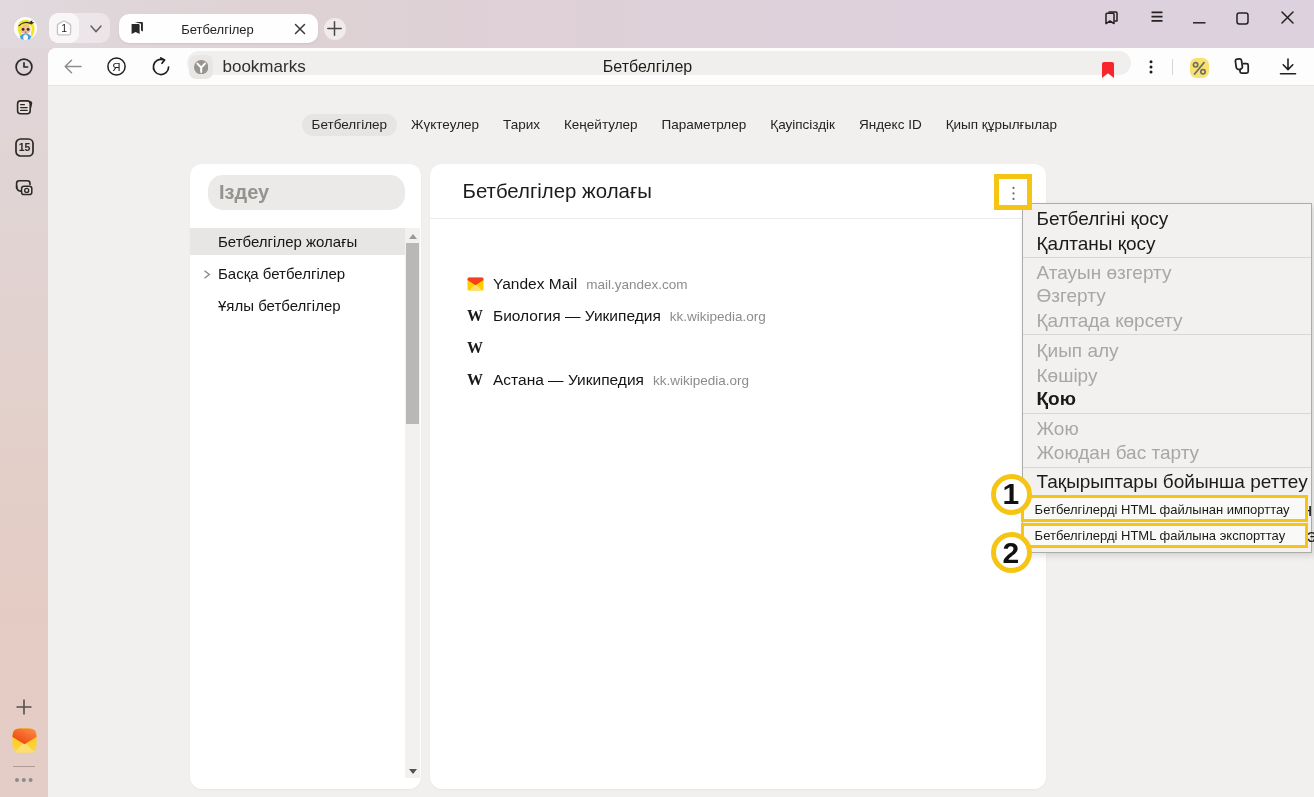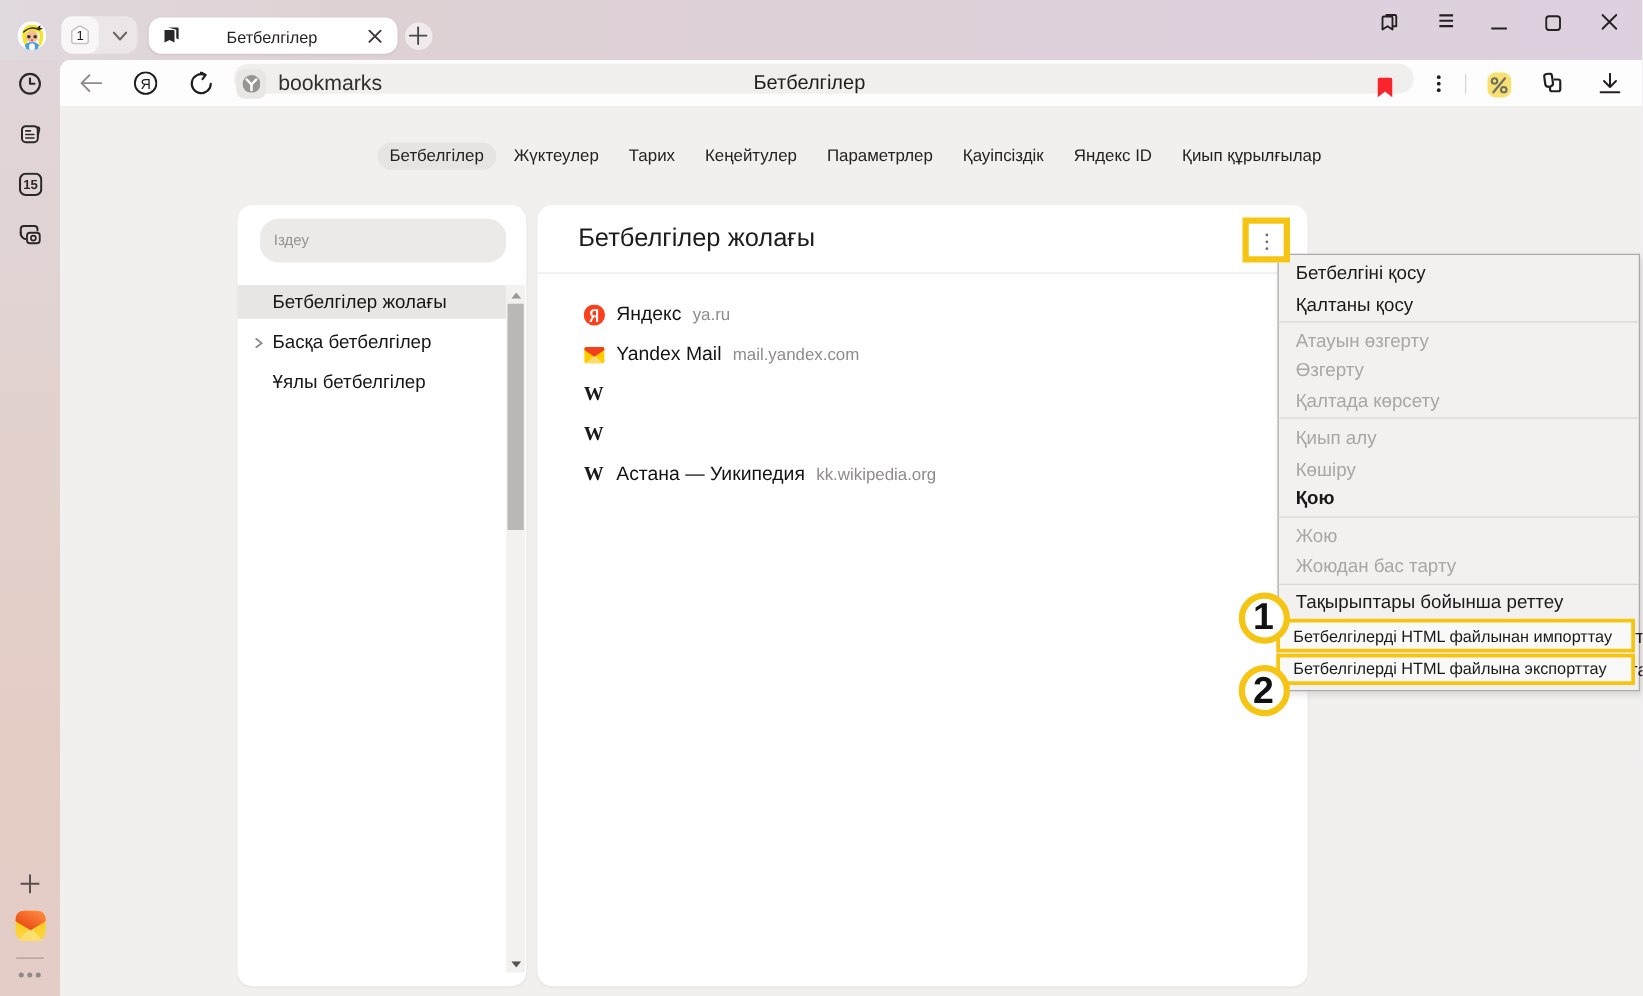--- a/index.html
+++ b/index.html
@@ -32,7 +32,7 @@
   #maincard { left:430px; top:164px; width:616px; height:625px; }
   
   .search { position:absolute; left:18px; top:10.5px; width:197px; height:35px; border-radius:15px; background:#eceae8; }
-  .search span { position:absolute; left:11px; top:0; line-height:35px; font-size:12px; color:#95928f; }
+  .search span { position:absolute; left:11px; top:0; line-height:35px; font-size:20px; color:#95928f;font-weight:bold; }
   .trow { position:absolute; left:0; width:214.9px; height:32.3px; line-height:32.3px; font-size:15px; color:#161616; }
   .trow .lbl { margin-left:28px; }
   .trow.sel { height:27.4px; line-height:27.4px; background:#e8e6e4; }

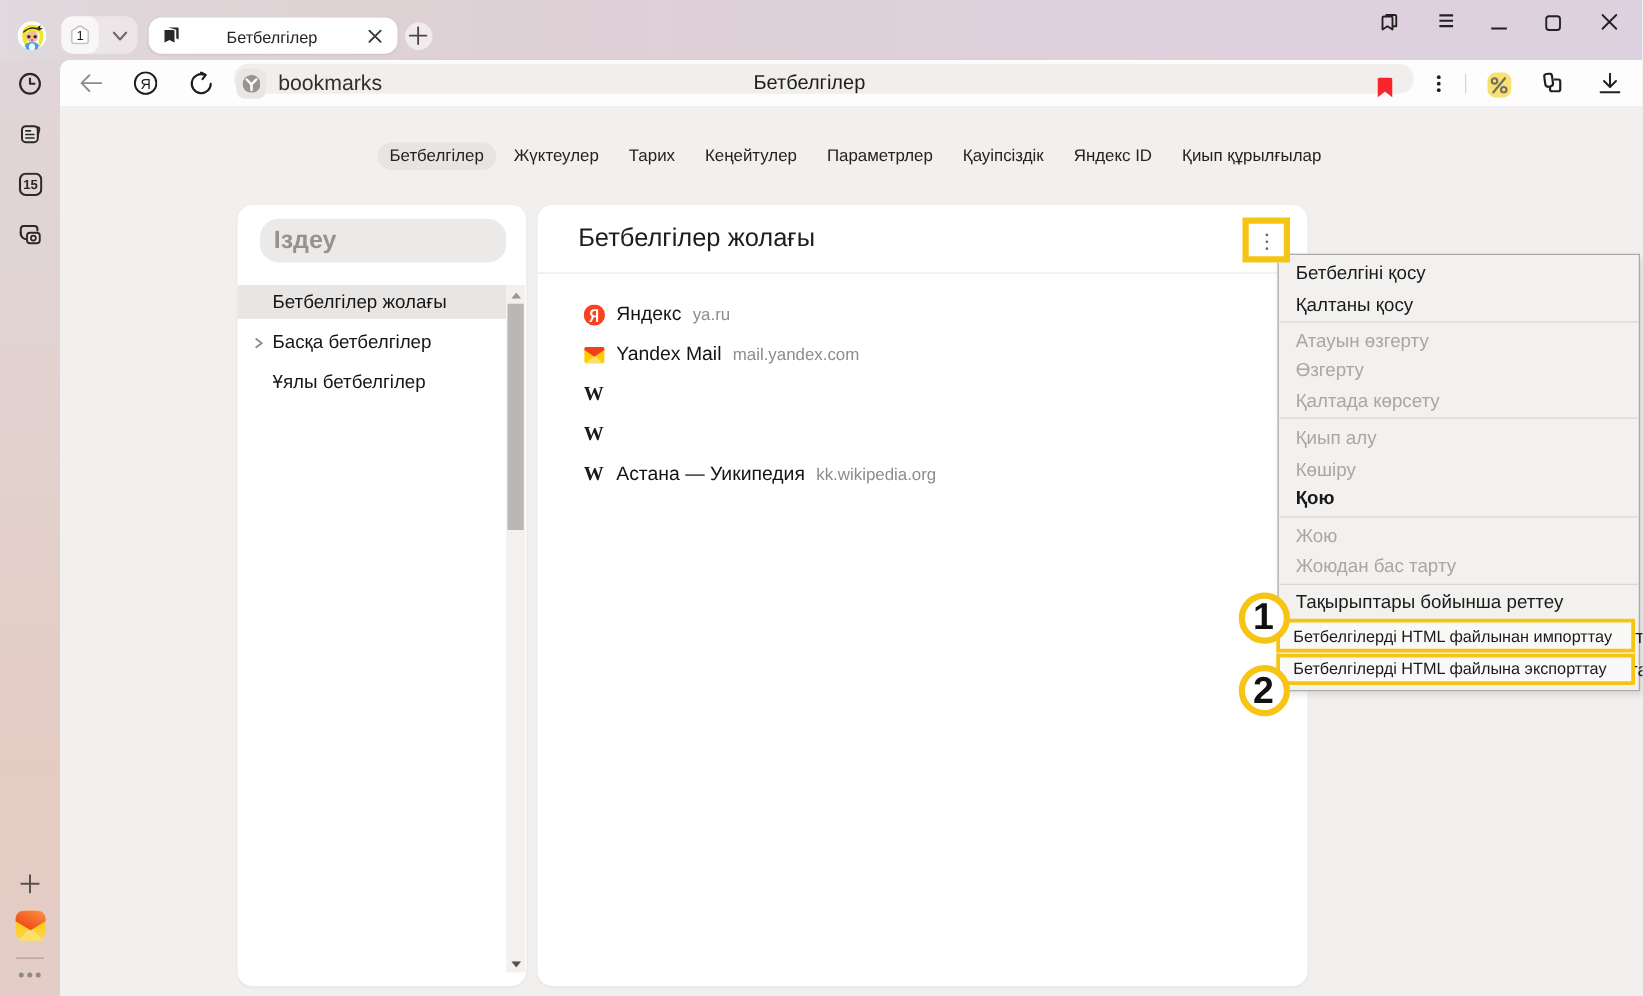--- a/index.html
+++ b/index.html
@@ -50,7 +50,7 @@
   
   .menu { position:absolute; left:1021.5px; top:202.5px; width:290px; height:350.5px;
     background:#f2f1ef; border:1px solid #adaba9; box-shadow:2px 3px 6px rgba(0,0,0,0.12); }
-  .mi { position:absolute; left:14px; transform:translateY(-50%); font-size:15px; color:#1a1a1a; white-space:nowrap; }
+  .mi { position:absolute; left:14px; transform:translateY(-50%); font-size:19px; color:#1a1a1a; white-space:nowrap; }
   .mi.dis { color:#a9a7a5; }
   .msep { position:absolute; left:0; width:288px; height:1px; background:#d9d7d5; }
   

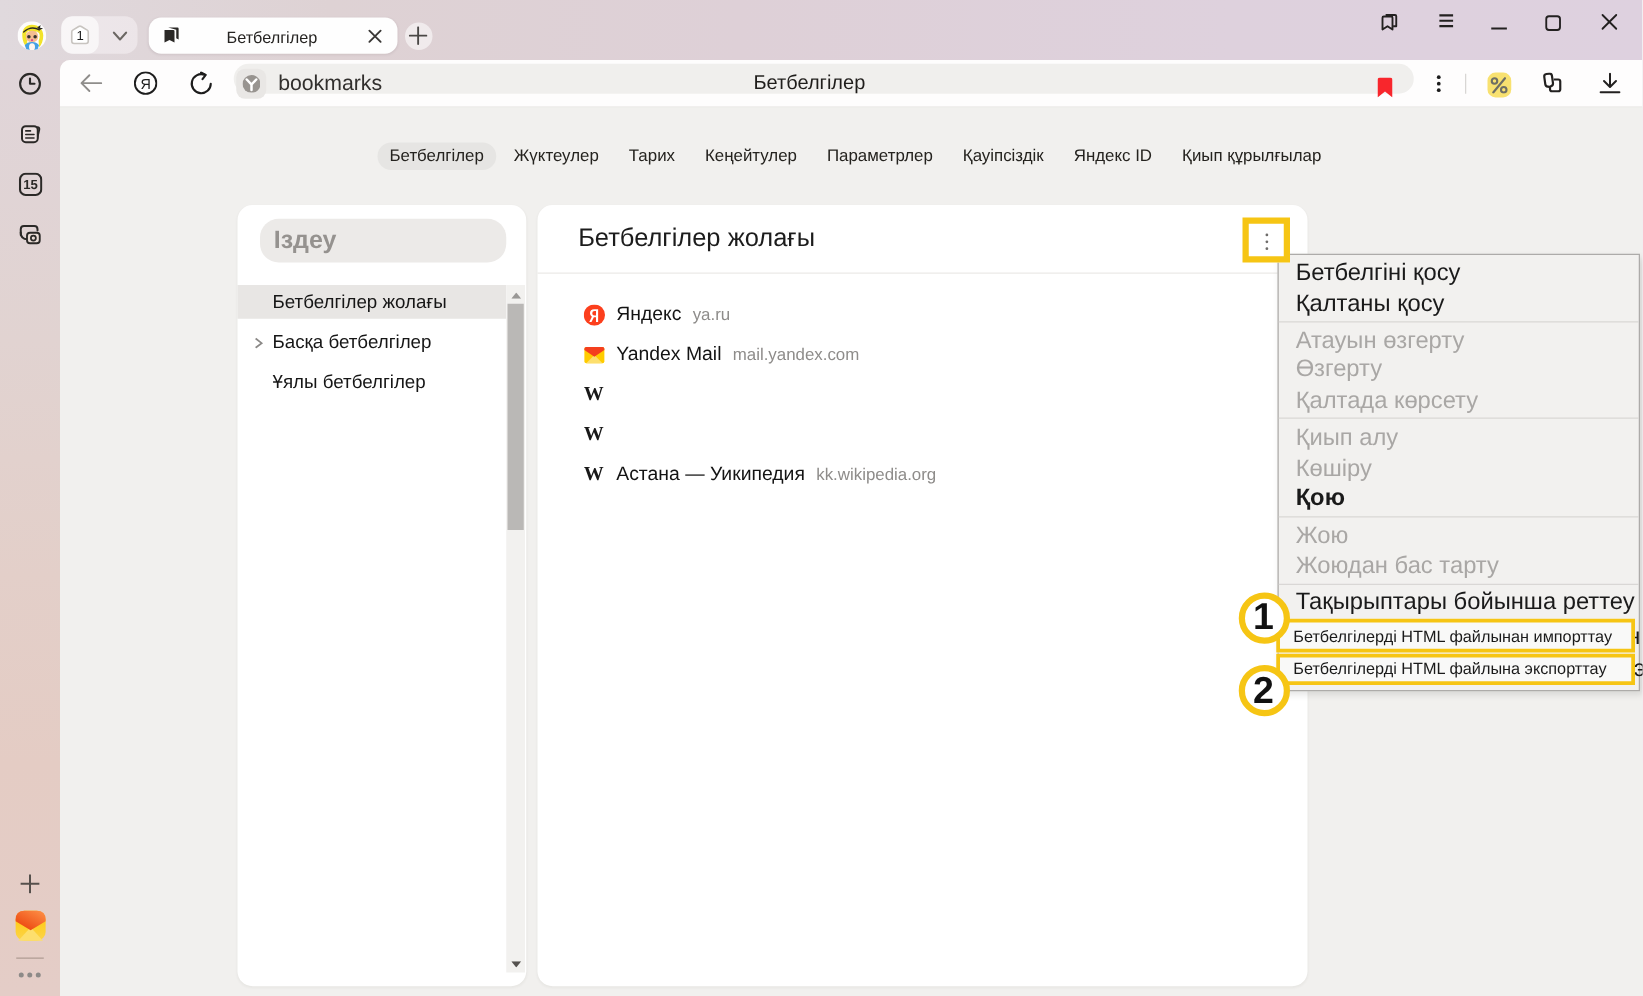--- a/index.html
+++ b/index.html
@@ -264,13 +264,6 @@
   <div class="card" id="maincard">
     <div class="mhead">Бетбелгілер жолағы</div>
     <div class="mdiv"></div>
-    <div class="brow" style="top:72px;">
-      <svg class="ic" width="17" height="17" viewBox="0 0 17 17">
-        <circle cx="8.5" cy="8.5" r="8.5" fill="#fc3f1d"></circle>
-        <path d="M9.8 14 L9.8 10.2 L8.1 10.2 L6.2 14 L4.4 14 L6.5 9.9 Q5 9.1 5 7 Q5 3.8 8.4 3.8 L11.5 3.8 L11.5 14 Z M9.8 5.2 L8.6 5.2 Q6.8 5.2 6.8 7 Q6.8 8.9 8.6 8.9 L9.8 8.9 Z" fill="#ffffff"></path>
-      </svg>
-      <span class="t">Яндекс<span class="u">ya.ru</span></span>
-    </div>
     <div class="brow" style="top:103.9px;">
       <svg class="ic" width="17" height="17" viewBox="0 0 17 17" style="margin-top:0.5px;">
         <rect x="0.5" y="2" width="16" height="13" rx="1.5" fill="#ffcc00"></rect>

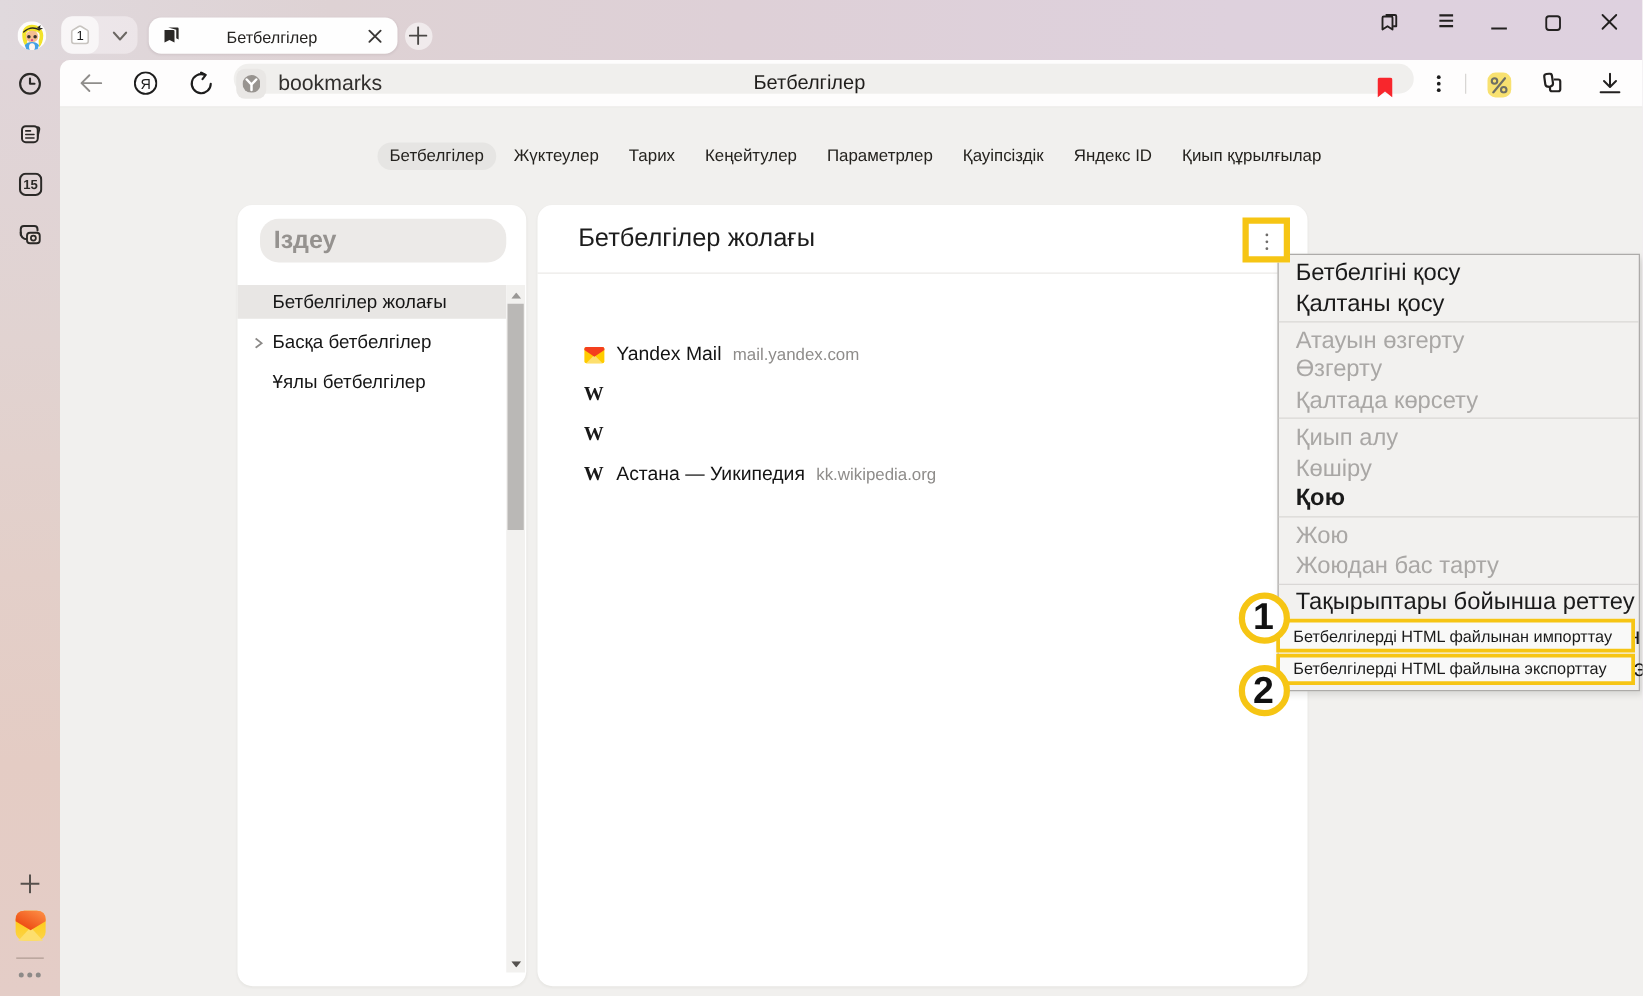--- a/index.html
+++ b/index.html
@@ -274,6 +274,7 @@
     </div>
     <div class="brow" style="top:135.8px;">
       <span class="wico">W</span>
+      <span class="t">Биология — Уикипедия<span class="u">kk.wikipedia.org</span></span>
     </div>
     <div class="brow" style="top:167.7px;">
       <span class="wico">W</span>

